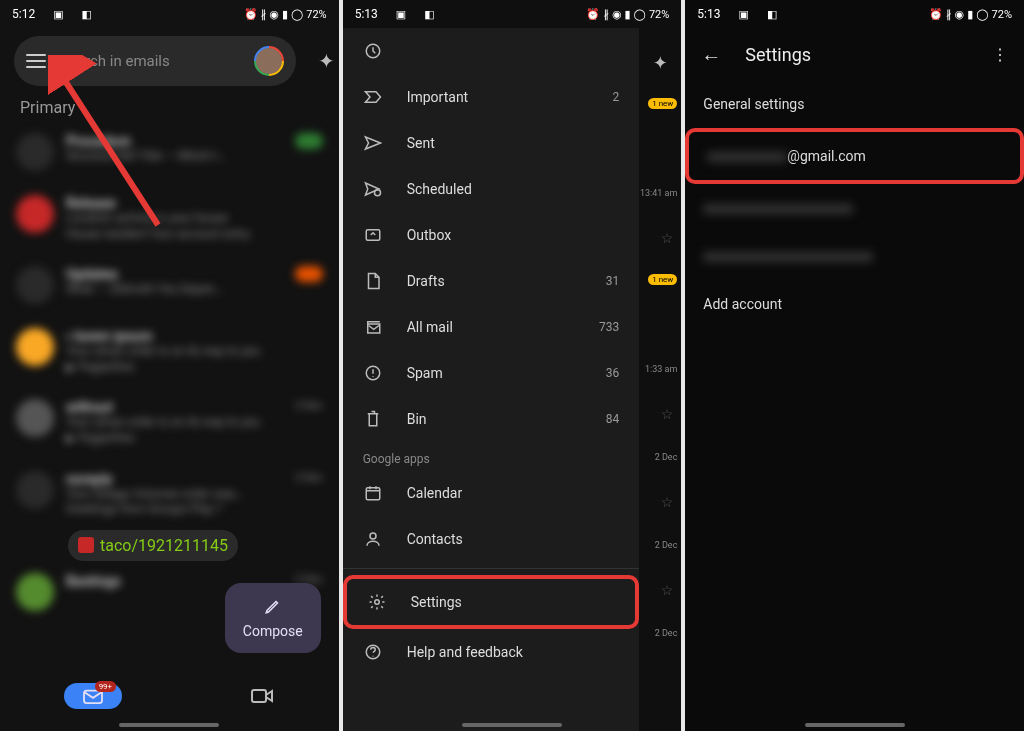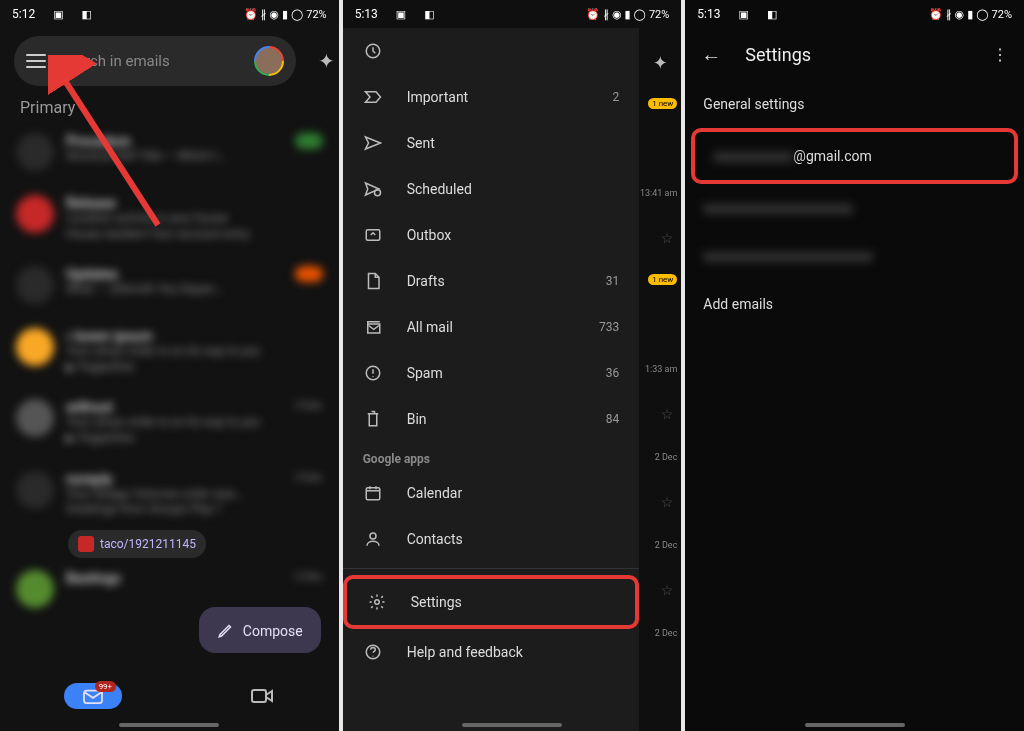--- a/index.html
+++ b/index.html
@@ -339,7 +339,7 @@
     .account-highlight {
       border: 4px solid #e53935;
       border-radius: 10px;
-      margin: 0 6px;
+      margin: 0 0;
     }
     svg { display: block; }
   </style>

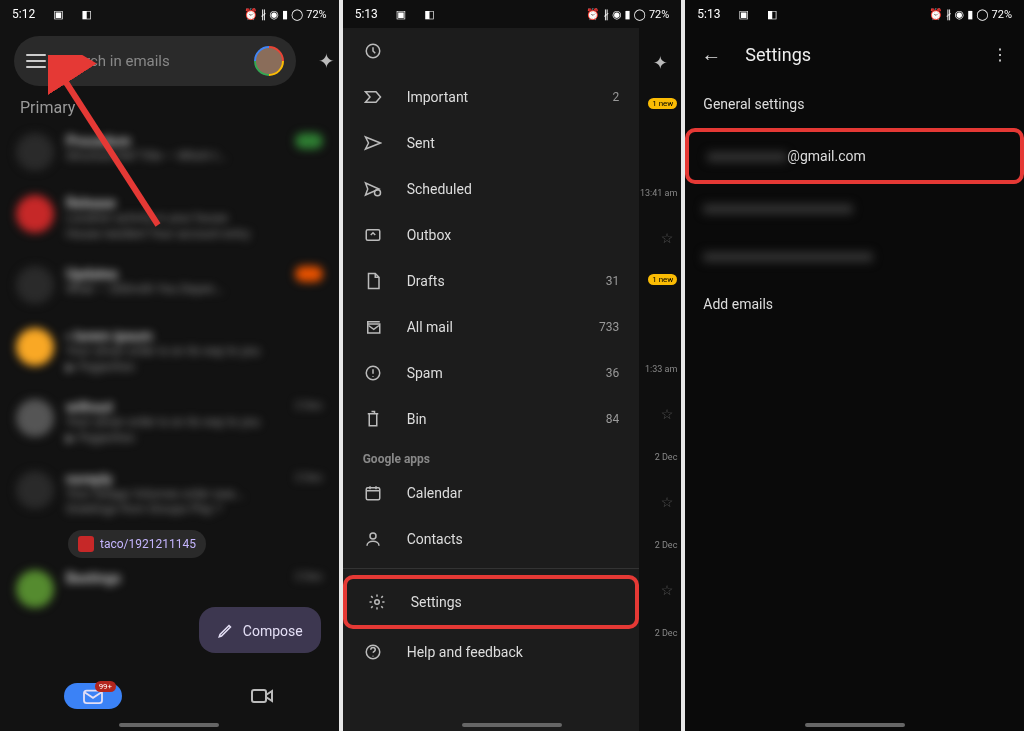--- a/index.html
+++ b/index.html
@@ -697,7 +697,7 @@
     <span class="blurred-text" style="width:170px;"></span>
   </div>
 
-  <div class="settings-item">Add emails</div>
+  <div class="settings-item">Add account</div>
 
   <div class="nav-handle"></div>
 </div>

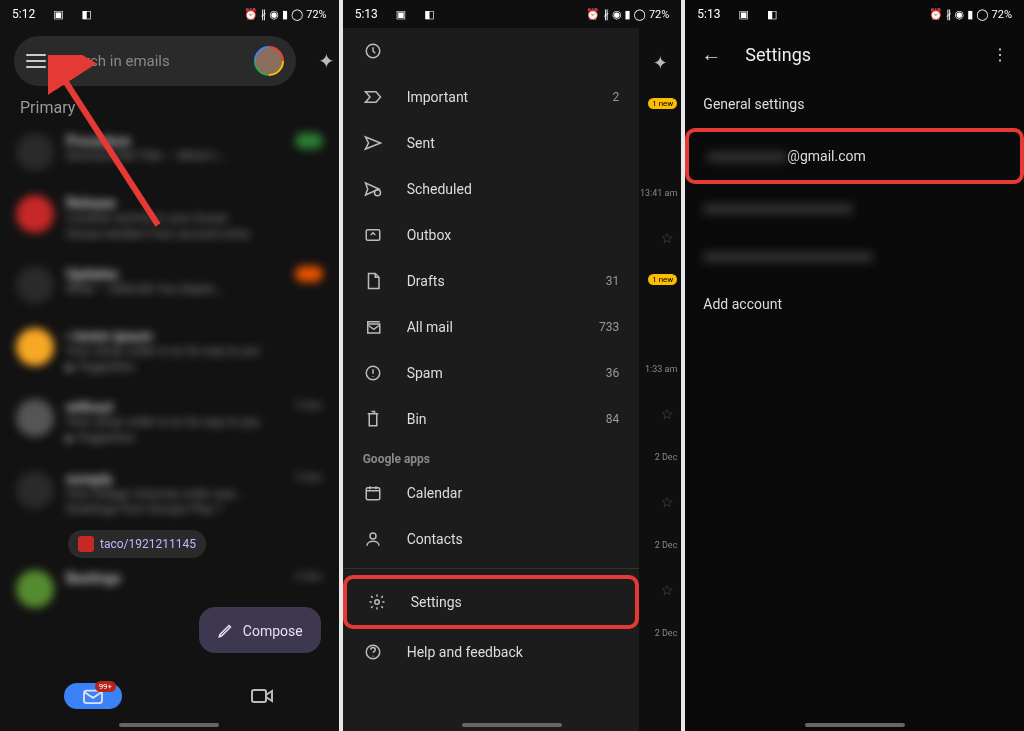--- a/index.html
+++ b/index.html
@@ -243,7 +243,6 @@
       font-size: 12px;
       color: #888;
       padding: 10px 20px 4px;
-      font-weight: bold;
     }
     .divider {
       height: 1px;

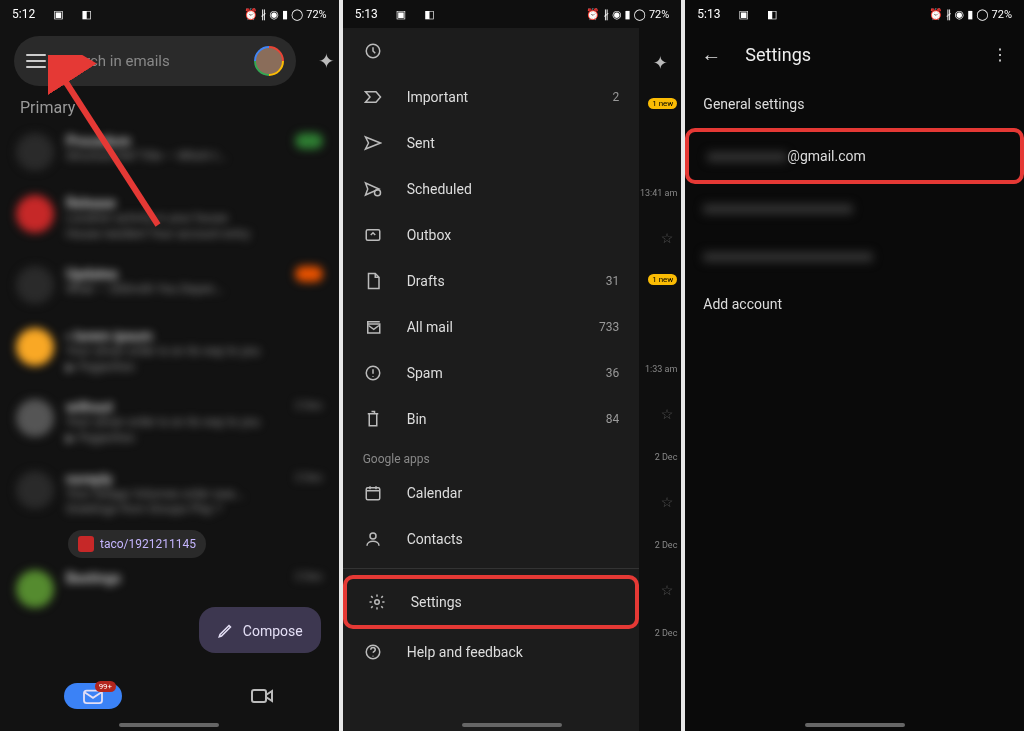--- a/index.html
+++ b/index.html
@@ -151,8 +151,8 @@
       background: #2a2a2a;
       border-radius: 16px;
       padding: 6px 10px;
-      font-size: 12px;
-      color: #c4b5fd;
+      font-size: 16px;
+      color: #84cc16;
       margin-left: 68px;
     }
     .chip-icon {

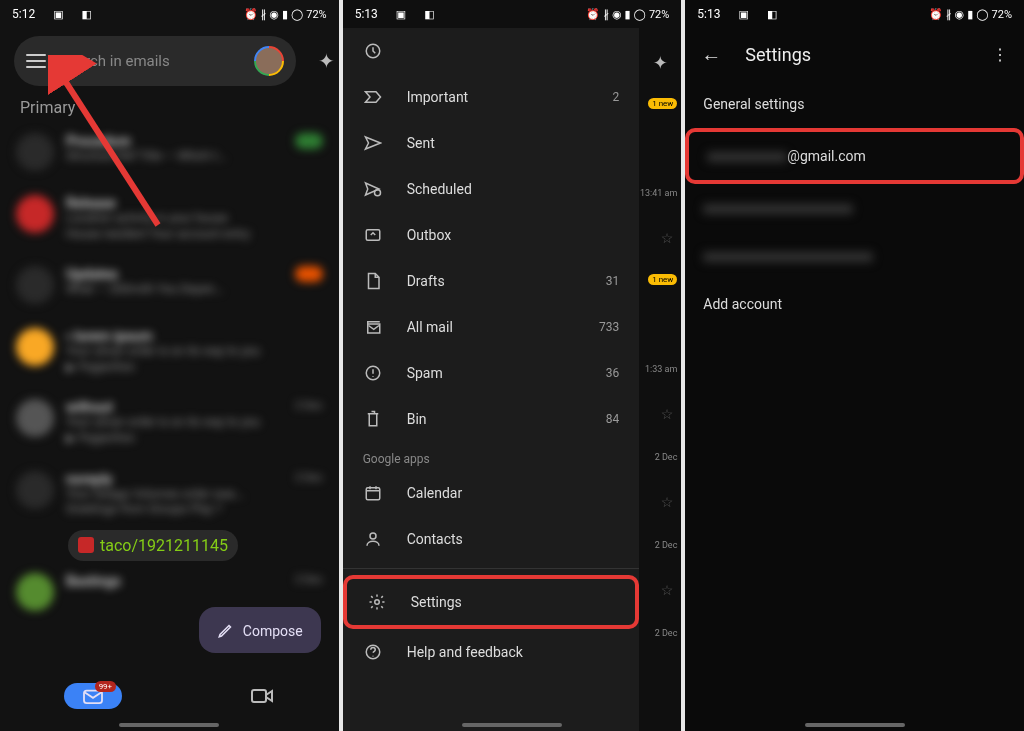--- a/index.html
+++ b/index.html
@@ -166,13 +166,14 @@
       right: 18px;
       bottom: 78px;
       display: flex;
-      align-items: flex-end;
+      align-items: center;
       gap: 8px;
       background: #3d3750;
       padding: 14px 18px;
       border-radius: 16px;
       color: #e4dff5;
       font-size: 14px;
+      flex-direction: column;
     }
     .bottom-nav {
       position: absolute;

